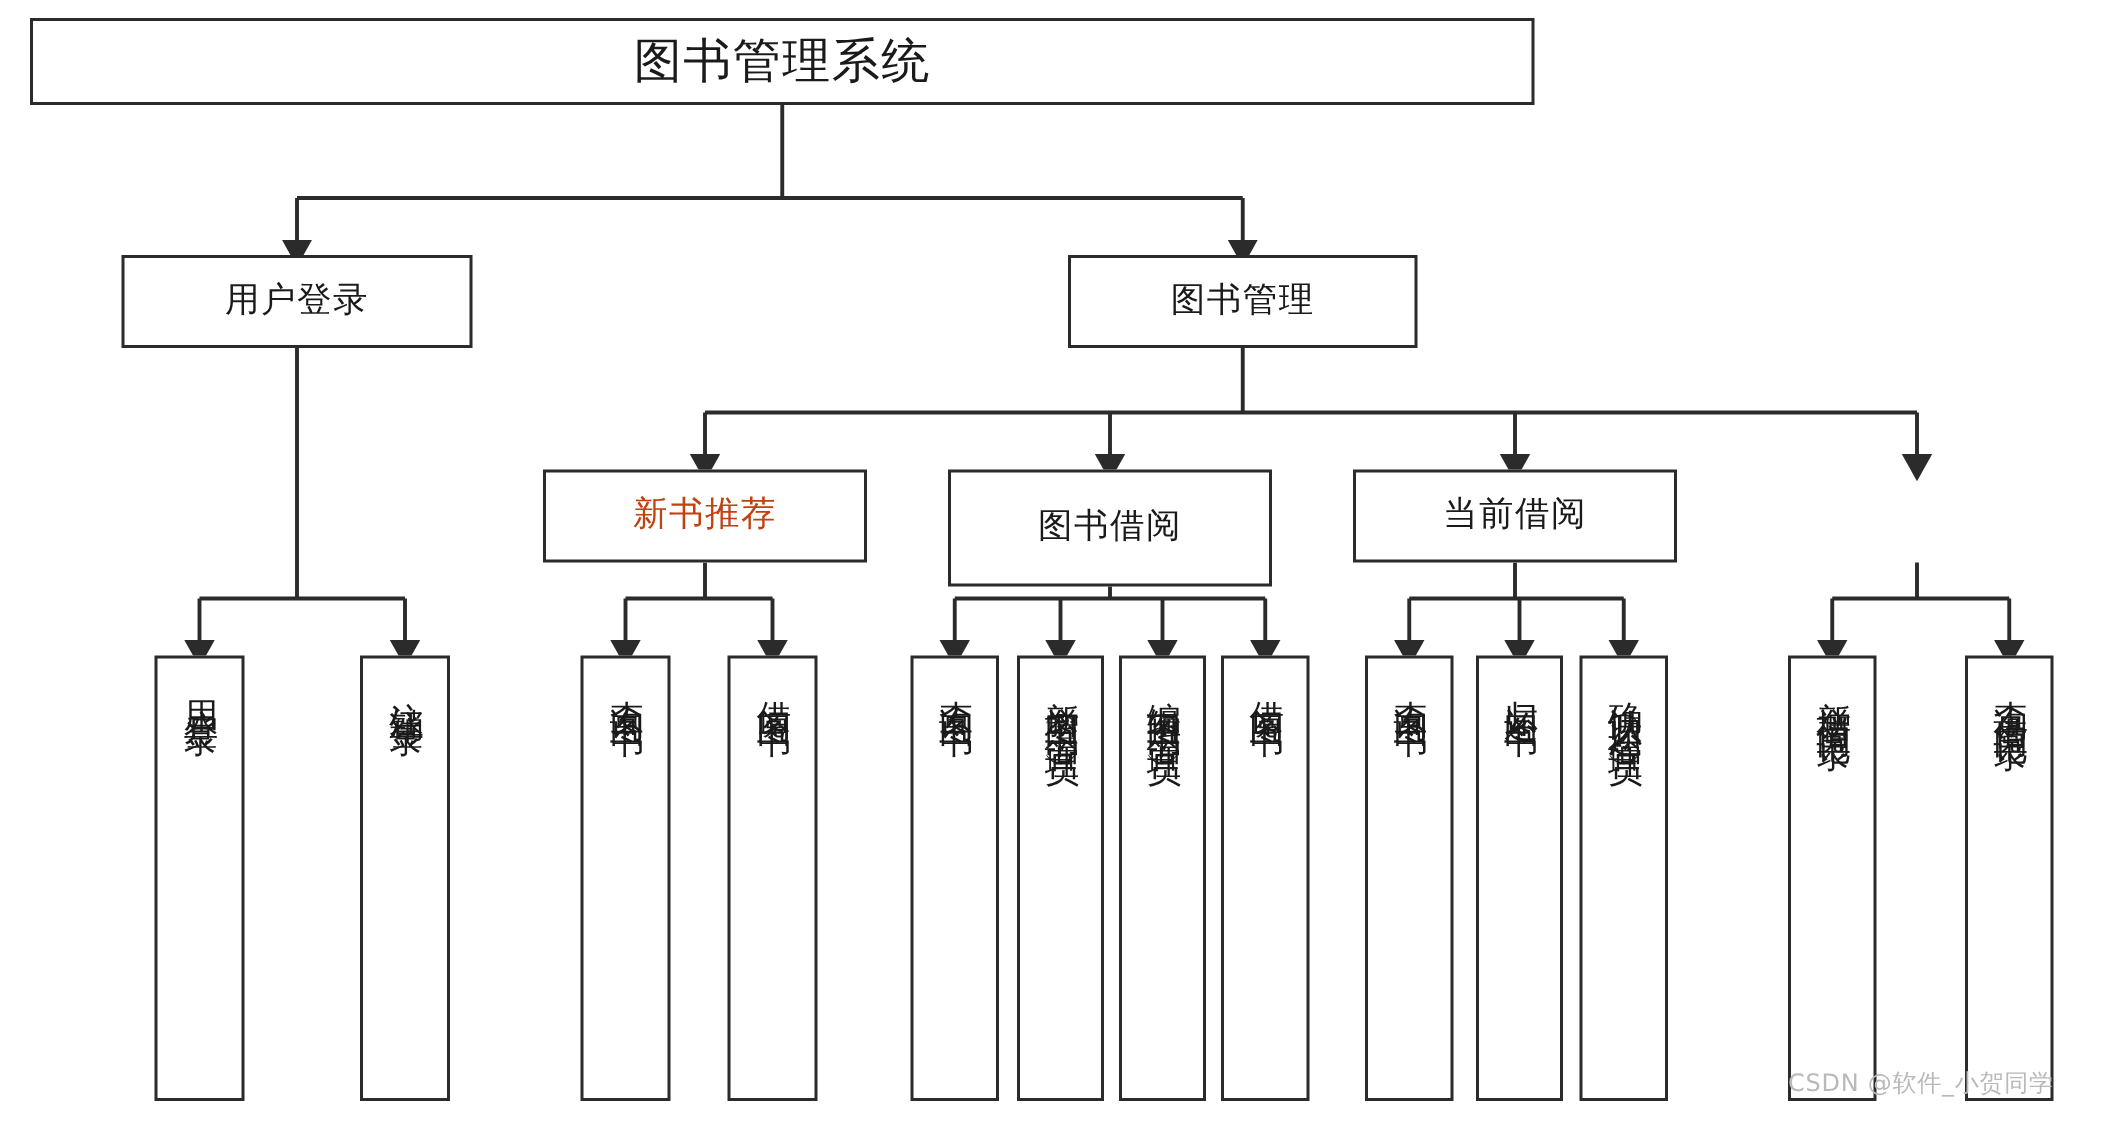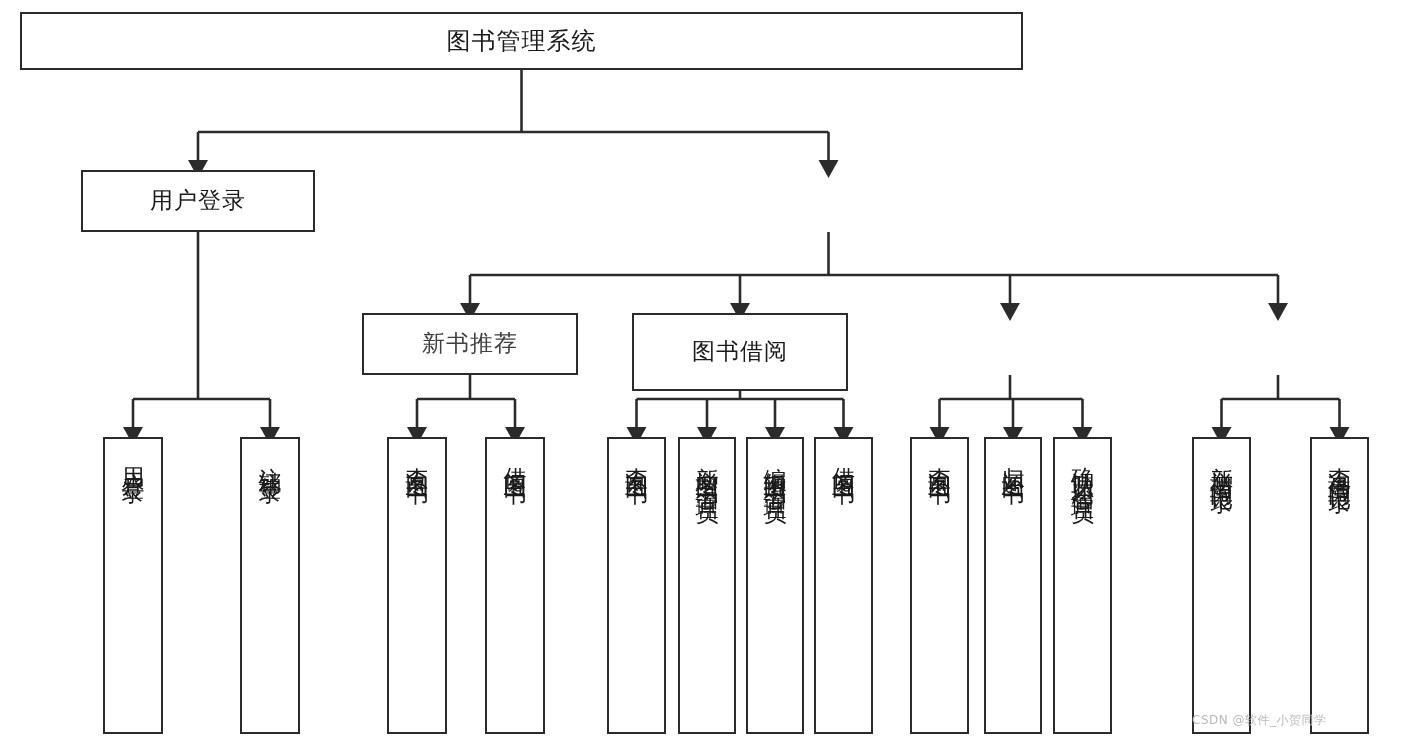--- a/index.html
+++ b/index.html
@@ -53,7 +53,7 @@
     white-space: nowrap;
   }
   .node.root .node-label {
-    font-size: 24px;
+    font-size: 32px;
   }
   .watermark {
     position: absolute;

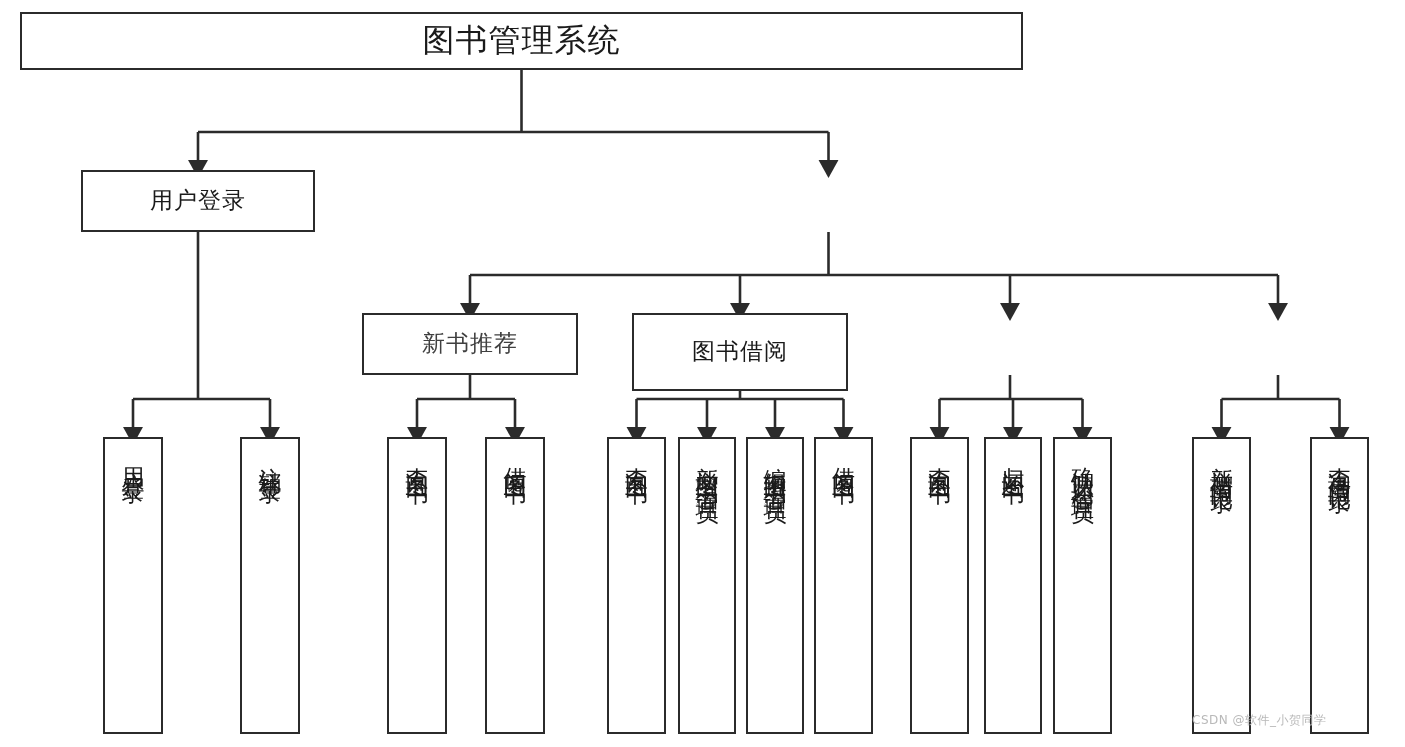--- a/index.html
+++ b/index.html
@@ -118,6 +118,9 @@
   <div class="node horiz" style="left: 81px; top: 170px; width: 234px; height: 62px; border-color: rgb(43, 43, 43); background: rgb(255, 255, 255); color: rgb(26, 26, 26);">
     <span class="node-label">用户登录</span>
   </div>
+  <div class="node horiz" style="left: 712px; top: 170px; width: 233px; height: 62px; border-color: rgb(43, 43, 43); background: rgb(255, 255, 255); color: rgb(26, 26, 26);">
+    <span class="node-label">图书管理</span>
+  </div>
 
   <div class="node horiz" style="left: 362px; top: 313px; width: 216px; height: 62px; border-color: rgb(43, 43, 43); background: rgb(255, 255, 255); color: #404040;">
     <span class="node-label">新书推荐</span>

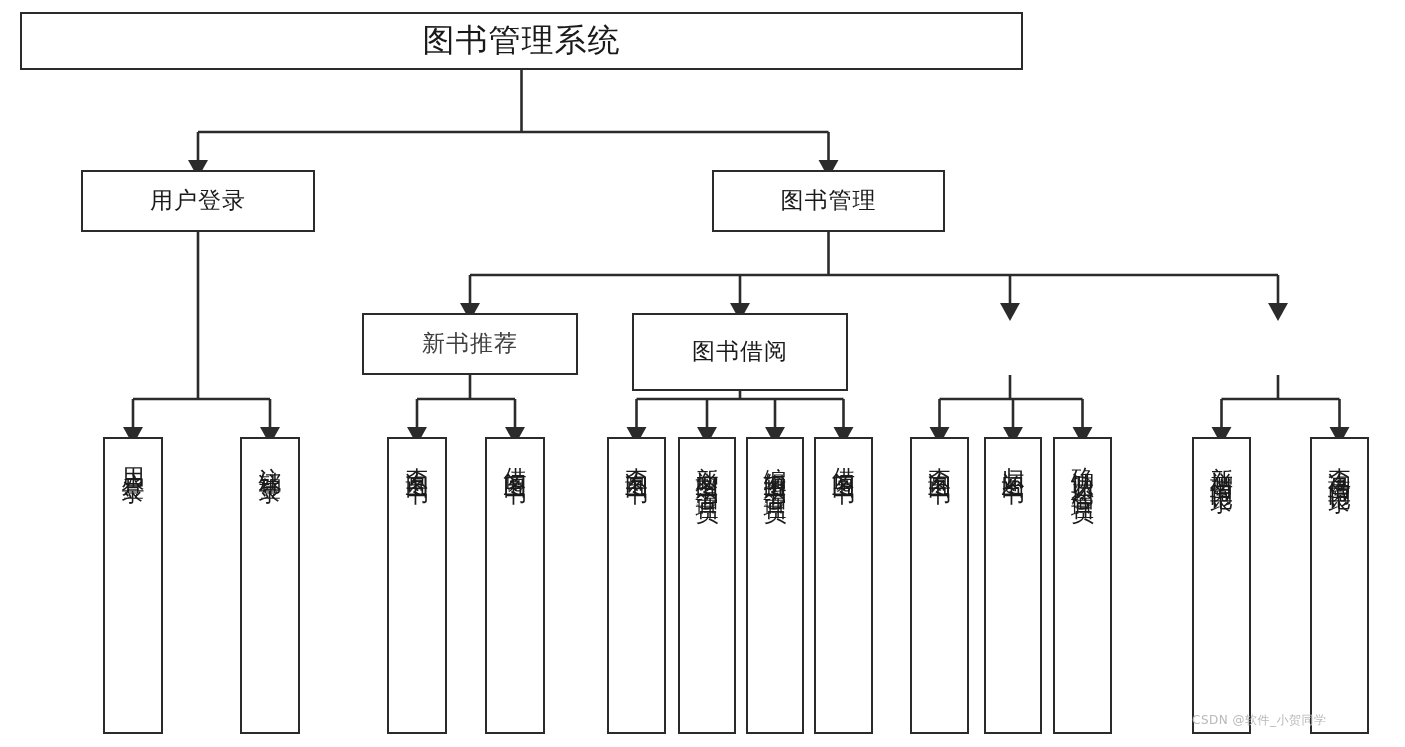--- a/index.html
+++ b/index.html
@@ -122,7 +122,7 @@
     <span class="node-label">图书管理</span>
   </div>
 
-  <div class="node horiz" style="left: 362px; top: 313px; width: 216px; height: 62px; border-color: rgb(43, 43, 43); background: rgb(255, 255, 255); color: #404040;">
+  <div class="node horiz" style="left: 362px; top: 313px; width: 216px; height: 62px; border-color: rgb(43, 43, 43); background: rgb(255, 255, 255); color: #c2410c;">
     <span class="node-label">新书推荐</span>
   </div>
   <div class="node horiz" style="left: 632px; top: 313px; width: 216px; height: 78px; border-color: rgb(43, 43, 43); background: rgb(255, 255, 255); color: rgb(26, 26, 26);">

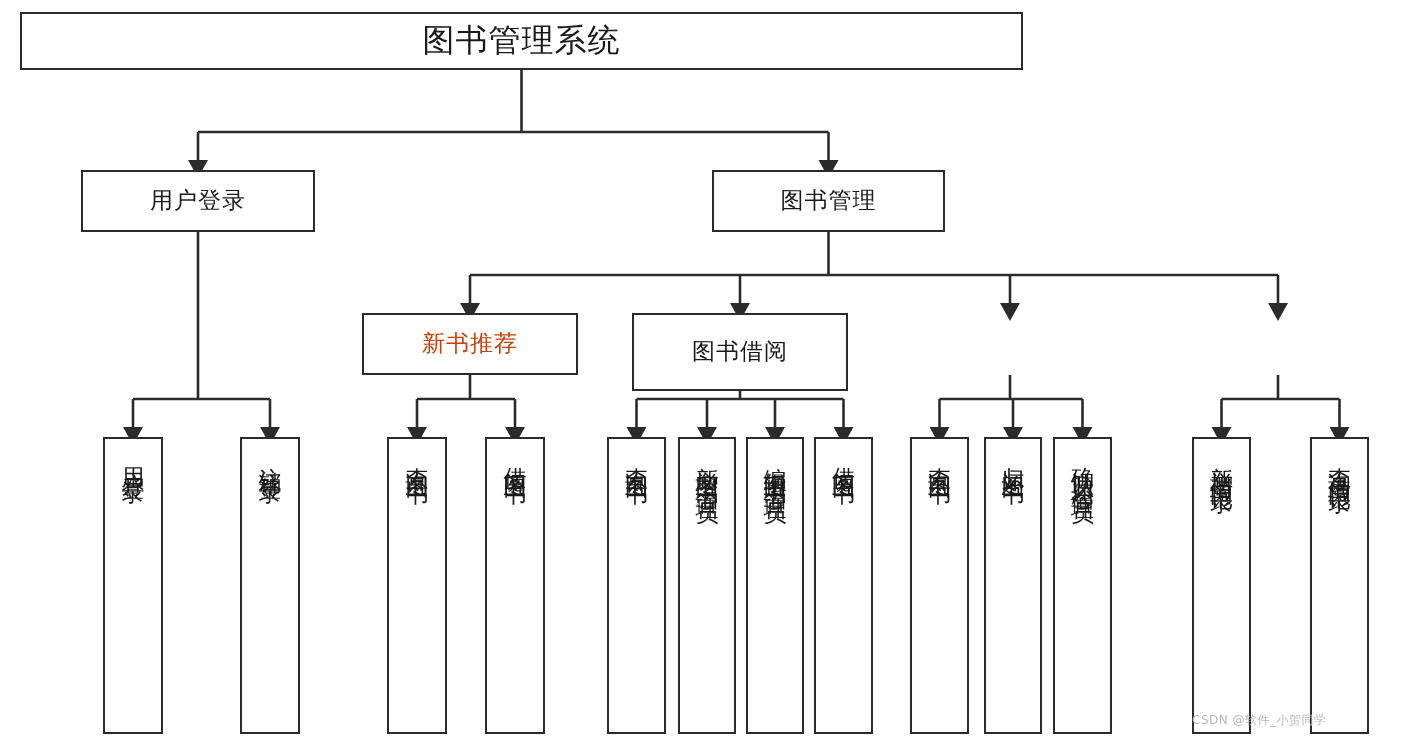--- a/index.html
+++ b/index.html
@@ -128,6 +128,9 @@
   <div class="node horiz" style="left: 632px; top: 313px; width: 216px; height: 78px; border-color: rgb(43, 43, 43); background: rgb(255, 255, 255); color: rgb(26, 26, 26);">
     <span class="node-label">图书借阅</span>
   </div>
+  <div class="node horiz" style="left: 902px; top: 313px; width: 216px; height: 62px; border-color: rgb(43, 43, 43); background: rgb(255, 255, 255); color: rgb(26, 26, 26);">
+    <span class="node-label">当前借阅</span>
+  </div>
 
   <div class="node vert" style="left: 103px; top: 437px; width: 60px; height: 297px; border-color: rgb(43, 43, 43); background: rgb(255, 255, 255); color: rgb(26, 26, 26);">
     <span class="node-label">用户登录</span>

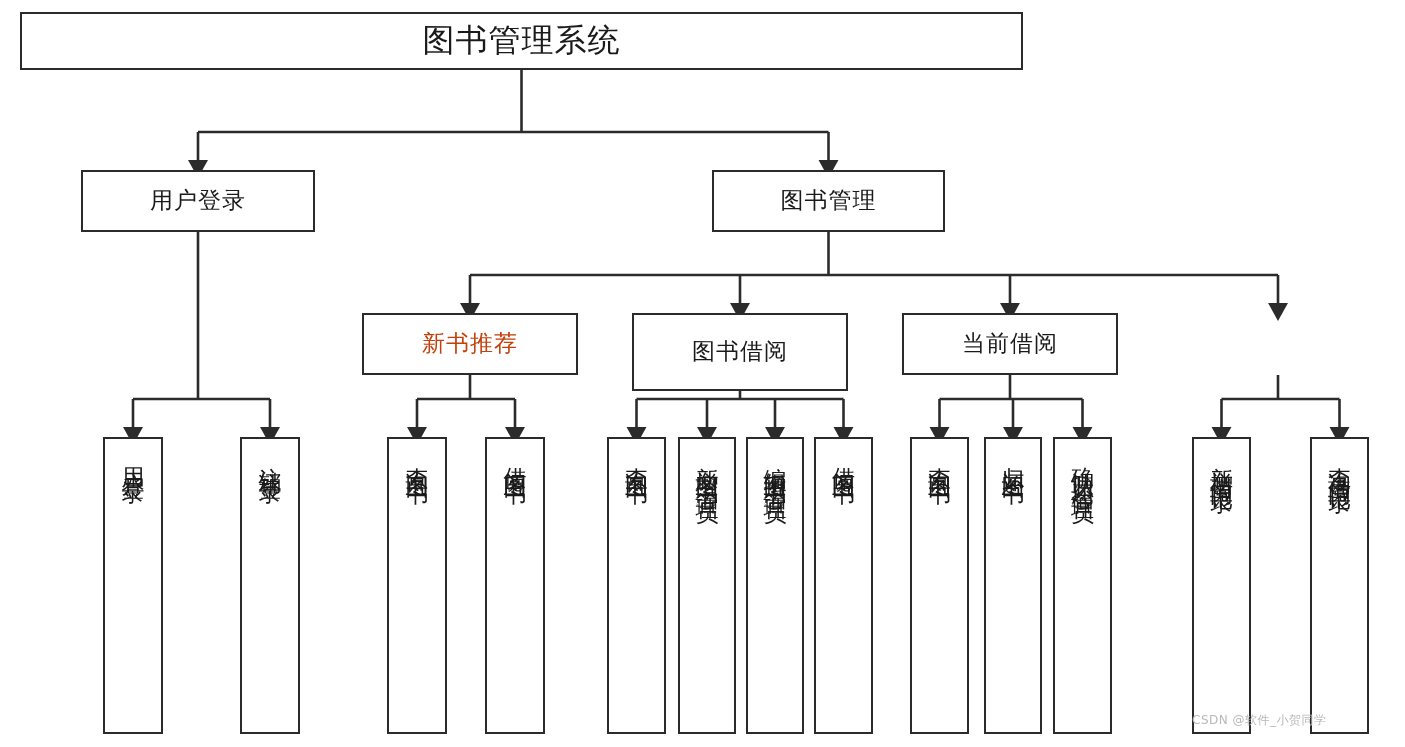--- a/index.html
+++ b/index.html
@@ -57,7 +57,7 @@
   }
   .watermark {
     position: absolute;
-    font-size: 12px;
+    font-size: 16px;
     color: #b9b9b9;
     white-space: nowrap;
     letter-spacing: 0.5px;

